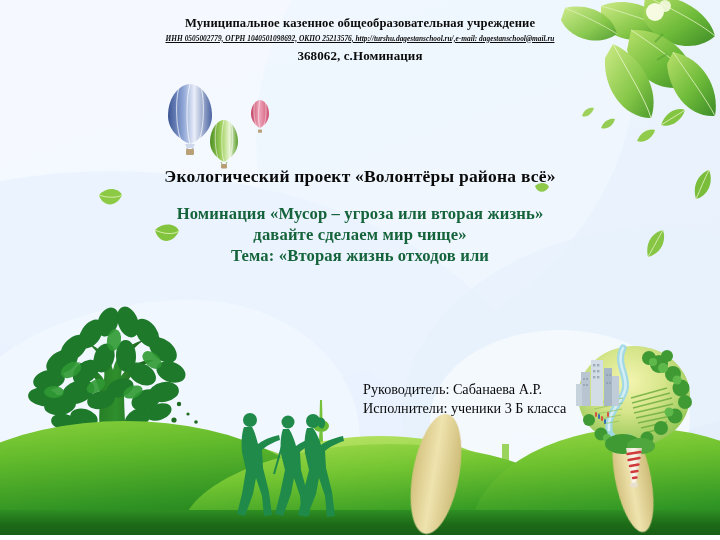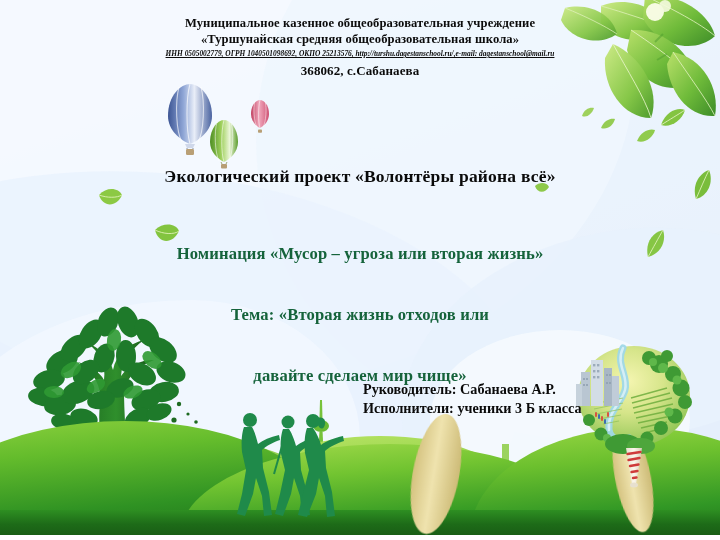--- a/index.html
+++ b/index.html
@@ -561,7 +561,6 @@
 
   <div class="hdr">
     <div class="l2">Муниципальное казенное общеобразовательная учреждение</div>
-    <div class="l3">«Туршунайская  средняя общеобразовательная школа»</div>
     <div class="l4">ИНН 0505002779, ОГРН 1040501098692, ОКПО 25213576, http://turshu.dagestanschool.ru/,e-mail: dagestanschool@mail.ru</div>
     <div class="l5">368062, с.Сабанаева</div>
   </div>

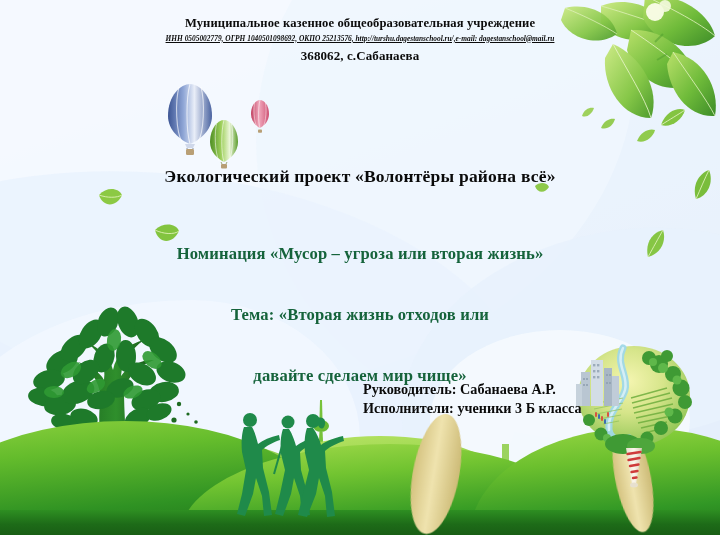--- a/index.html
+++ b/index.html
@@ -562,7 +562,7 @@
   <div class="hdr">
     <div class="l2">Муниципальное казенное общеобразовательная учреждение</div>
     <div class="l4">ИНН 0505002779, ОГРН 1040501098692, ОКПО 25213576, http://turshu.dagestanschool.ru/,e-mail: dagestanschool@mail.ru</div>
-    <div class="l5">368062, с.Сабанаева</div>
+    <div class="l5">368062, с.Номинация</div>
   </div>
 
   <div class="maintitle">Экологический проект «Волонтёры района всё»</div>

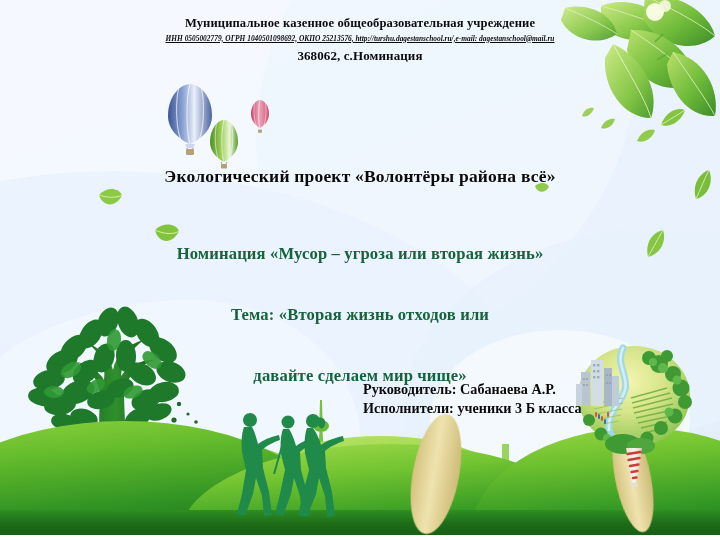--- a/index.html
+++ b/index.html
@@ -89,7 +89,7 @@
     color:#15633b;font-weight:bold;font-size:16.6px;
     line-height:21px;letter-spacing:.15px;
   }
-  .nomination div{white-space:nowrap;margin-top:40px;}
+  .nomination div{white-space:nowrap;}
 
   .credits{
     position:absolute;left:363px;top:380px;z-index:40;

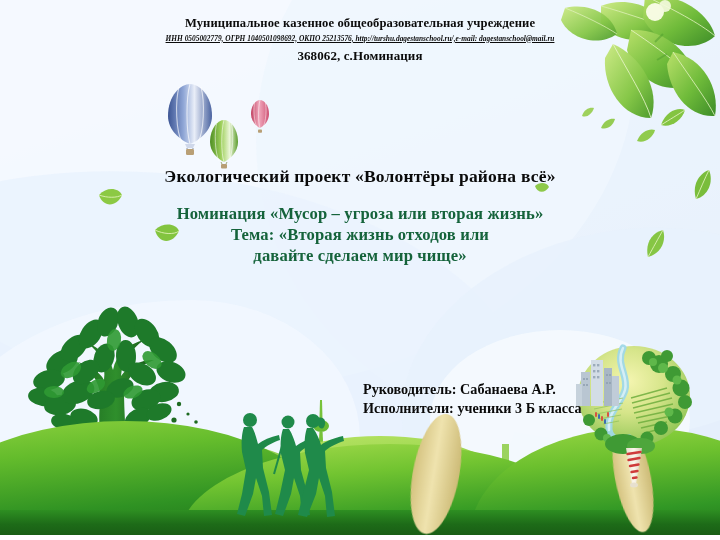--- a/index.html
+++ b/index.html
@@ -569,8 +569,8 @@
 
   <div class="nomination">
     <div>Номинация «Мусор – угроза или вторая  жизнь»</div>
+    <div>давайте сделаем мир чище»</div>
     <div>Тема: «Вторая  жизнь отходов  или</div>
-    <div>давайте сделаем мир чище»</div>
   </div>
 
   <div class="credits">

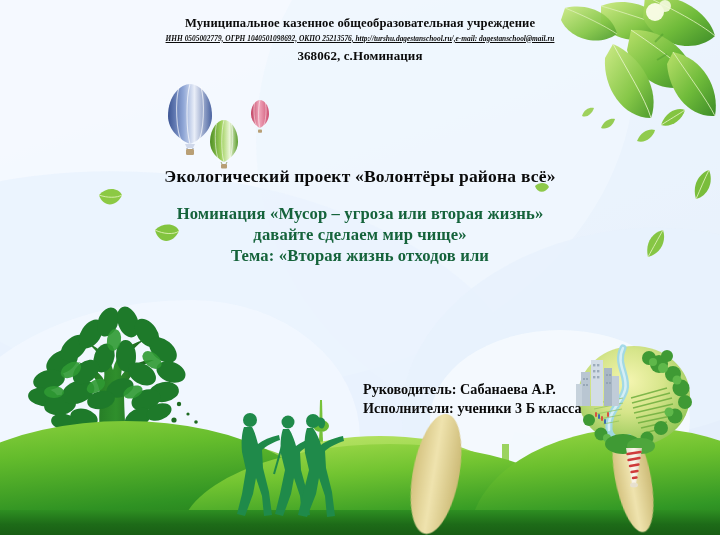--- a/index.html
+++ b/index.html
@@ -93,7 +93,7 @@
 
   .credits{
     position:absolute;left:363px;top:380px;z-index:40;
-    color:#0a0a0a;font-weight:bold;font-size:14.2px;
+    color:#0a0a0a;font-weight:normal;font-size:14.2px;
     line-height:19px;white-space:nowrap;
   }
 

